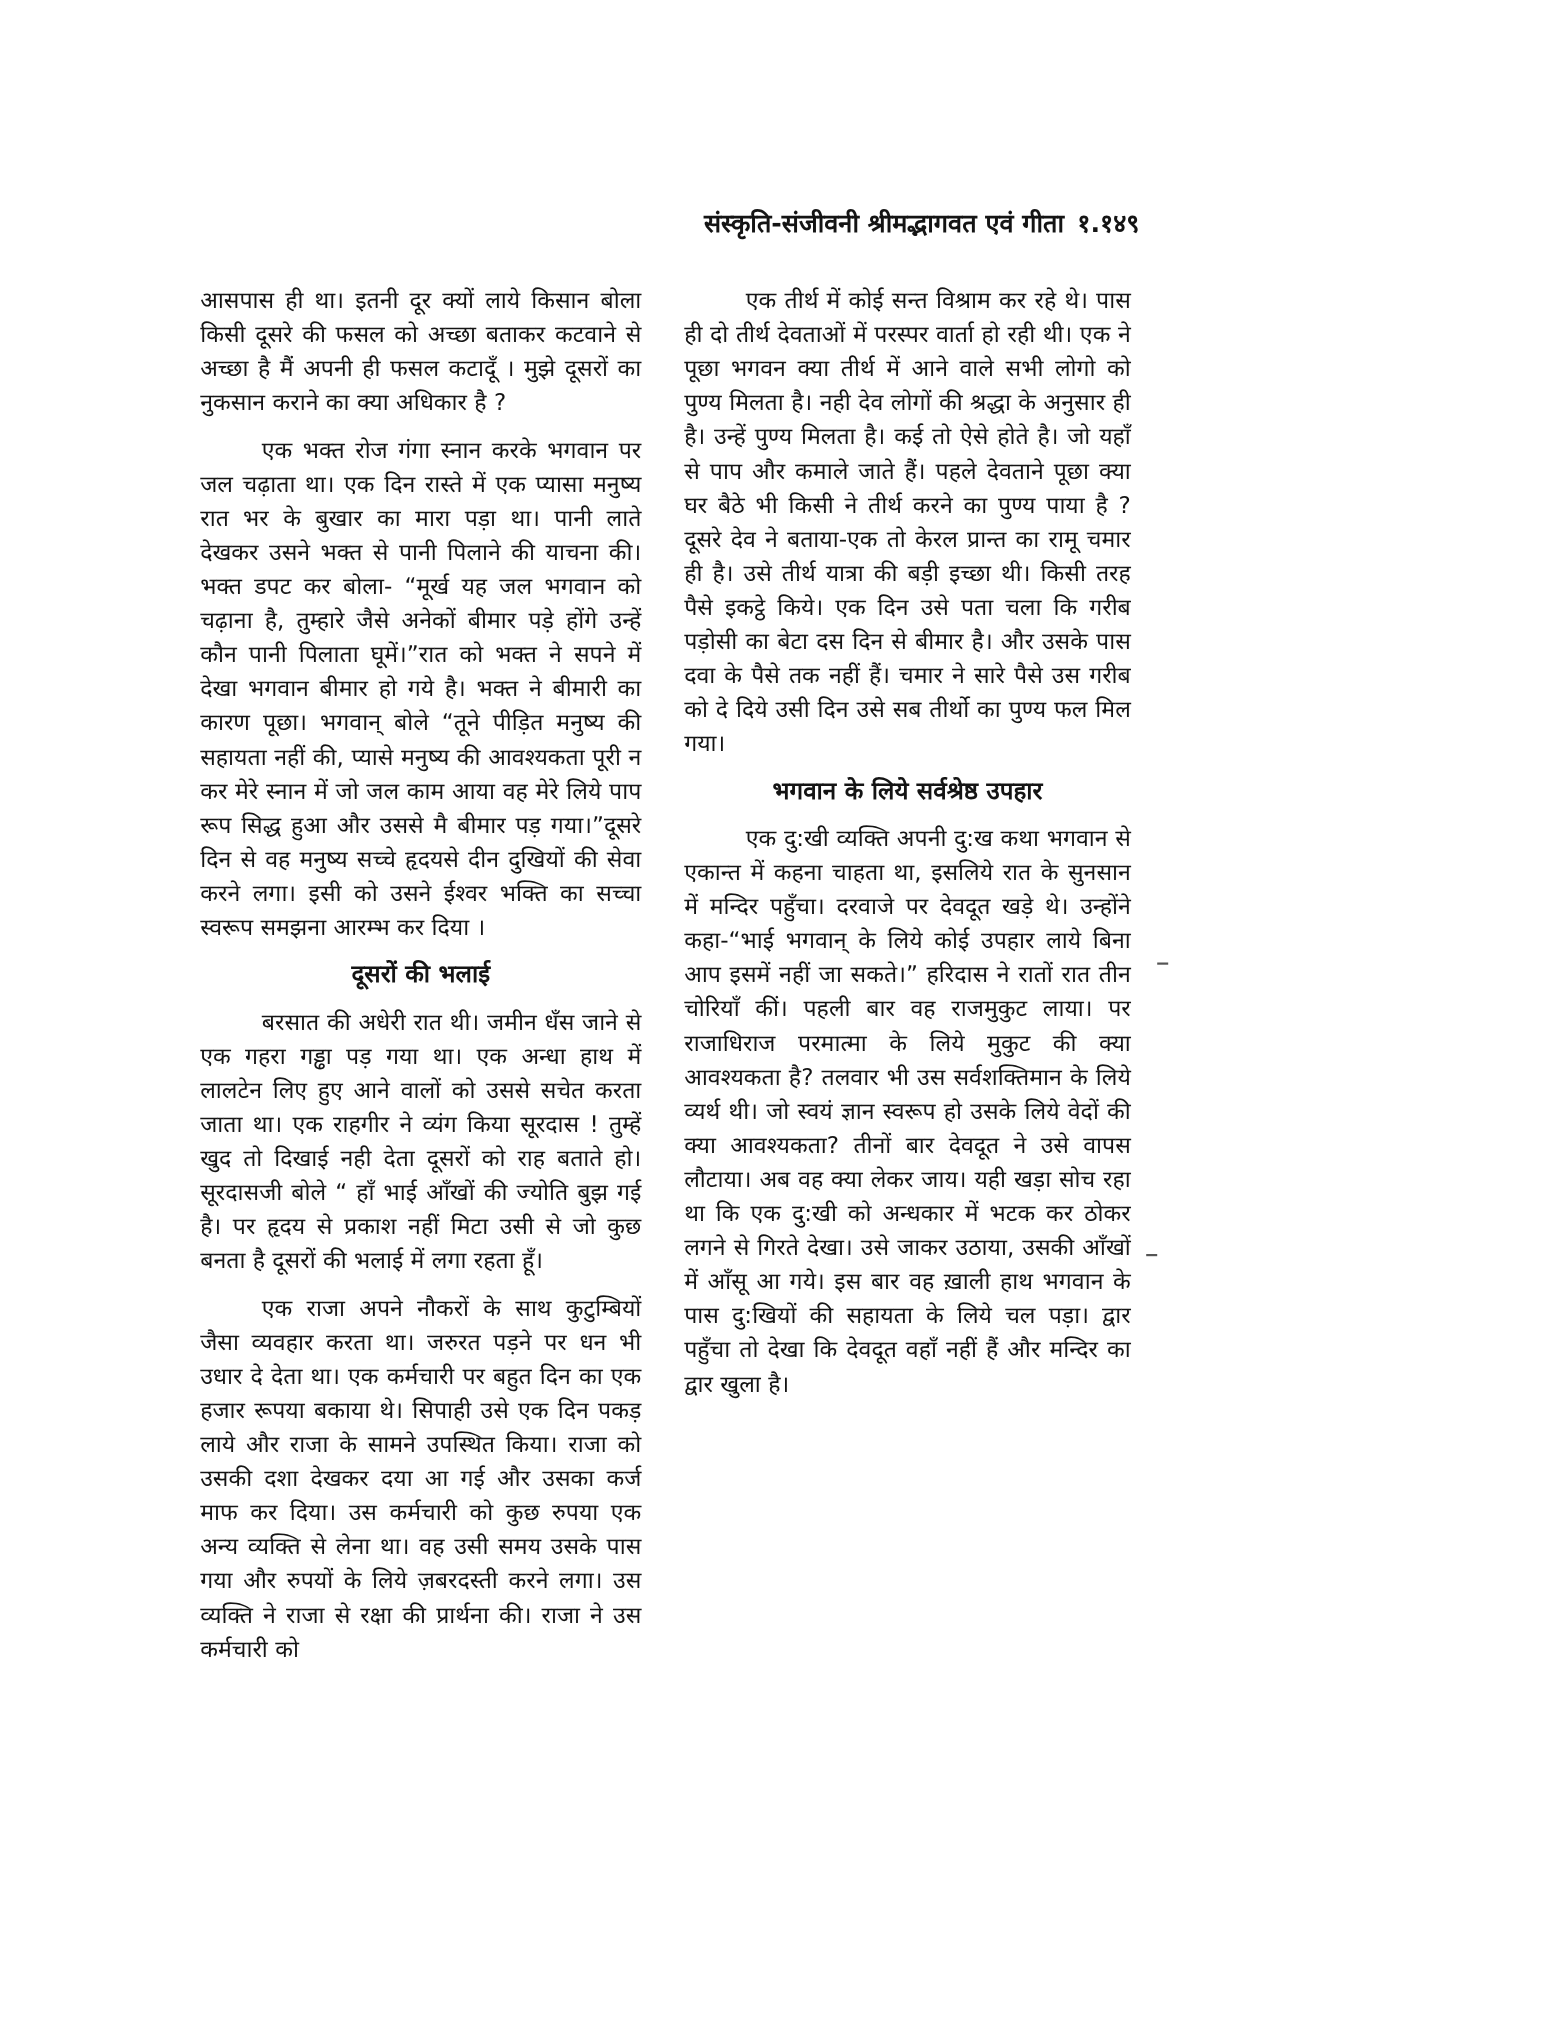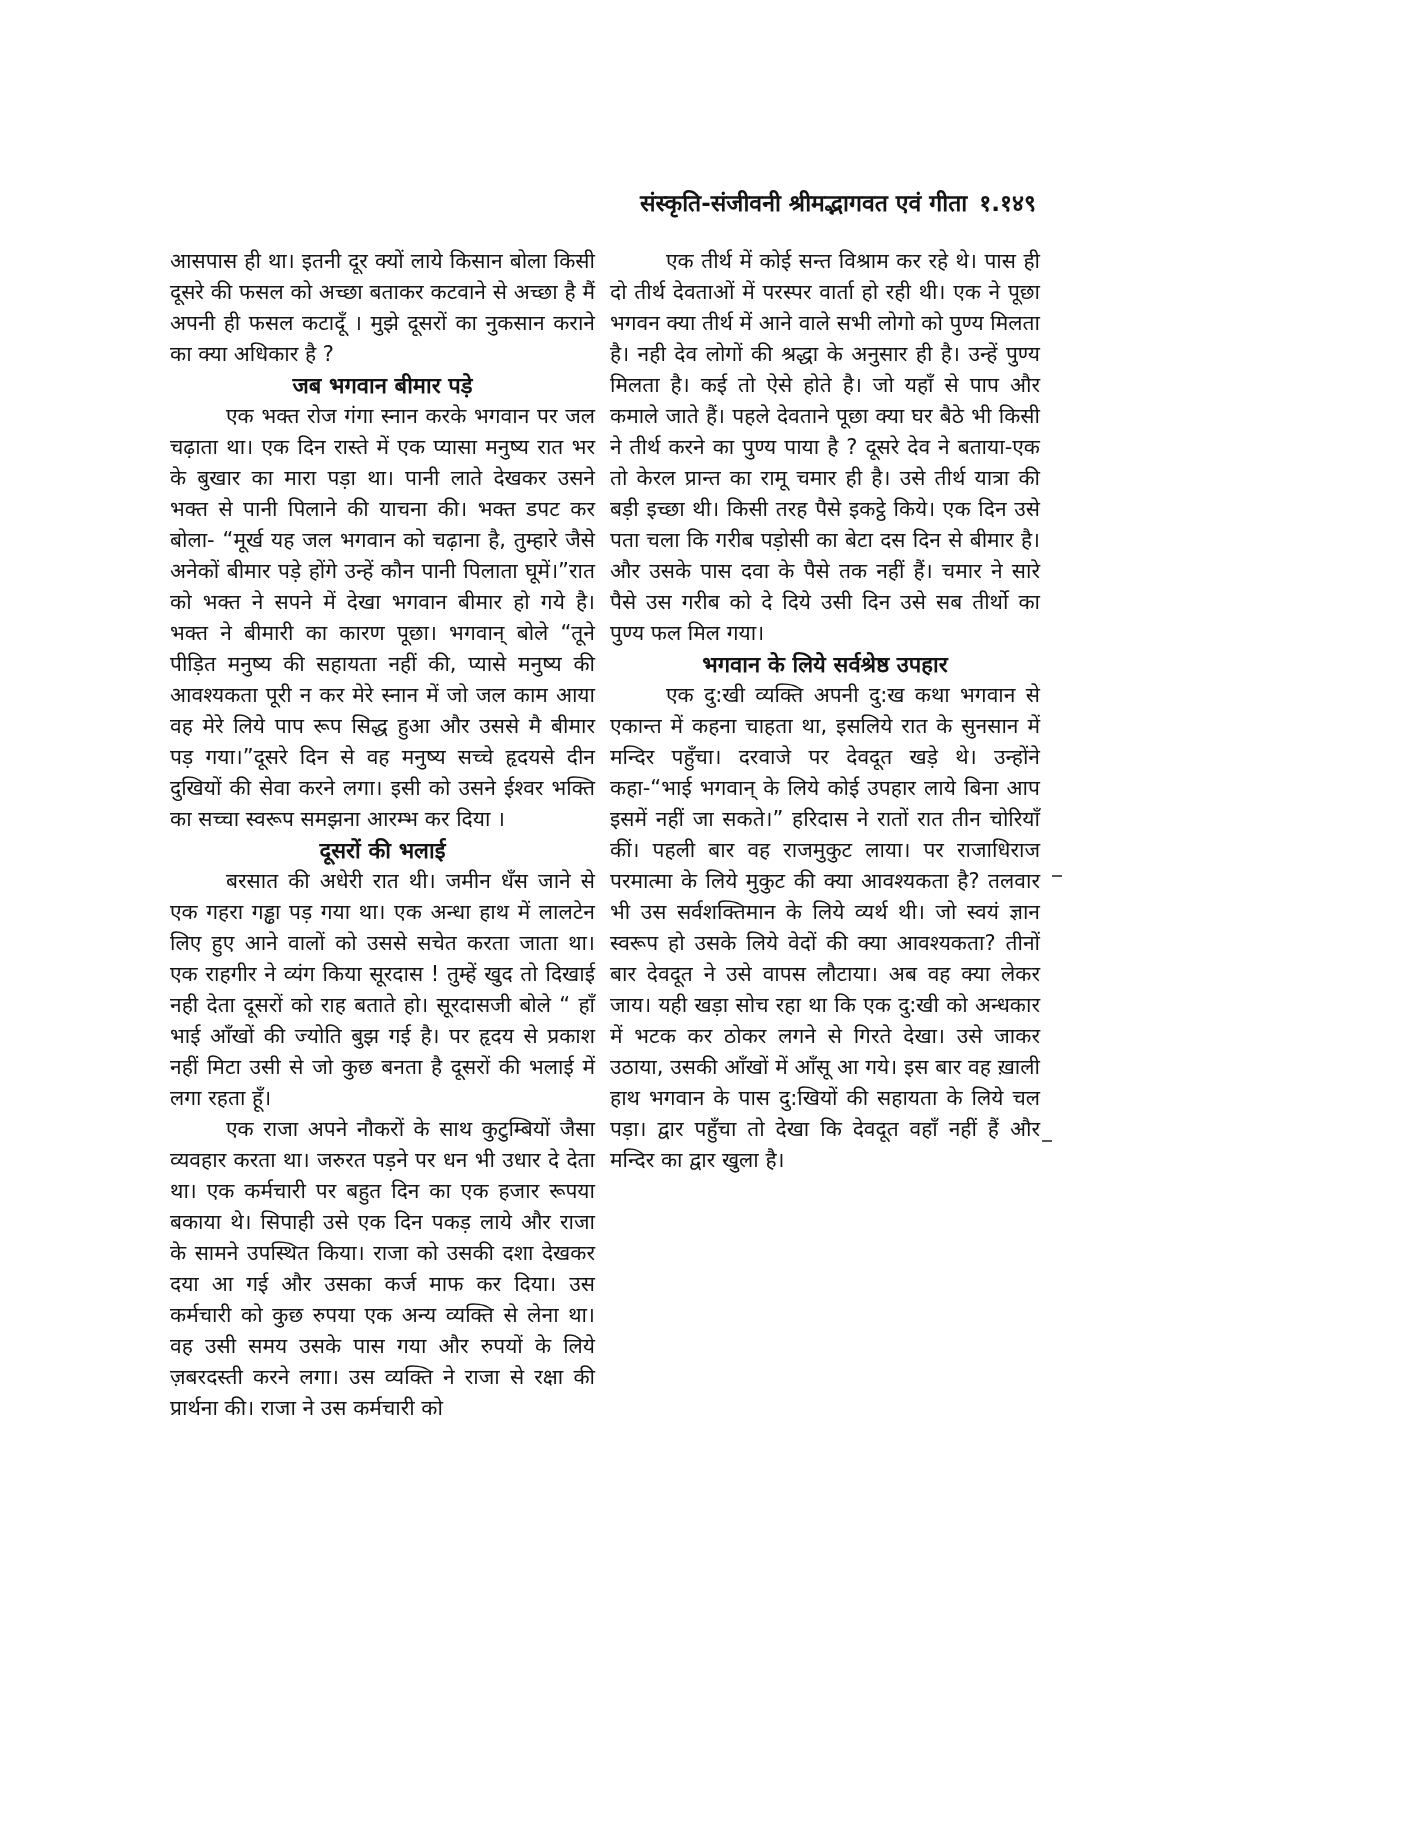--- a/index.html
+++ b/index.html
@@ -17,7 +17,7 @@
   }
   .col.left { left: 170px; width: 425px; }
   .col.right { left: 610px; width: 430px; }
-  .col p { margin: 0; text-align: justify; }
+  .col p { margin: 12px; text-align: justify; }
   .col p.indent { text-indent: 56px; }
   .col h3 {
     margin: 0; font-size: 22px; font-weight: bold; text-align: center; line-height: 31px;

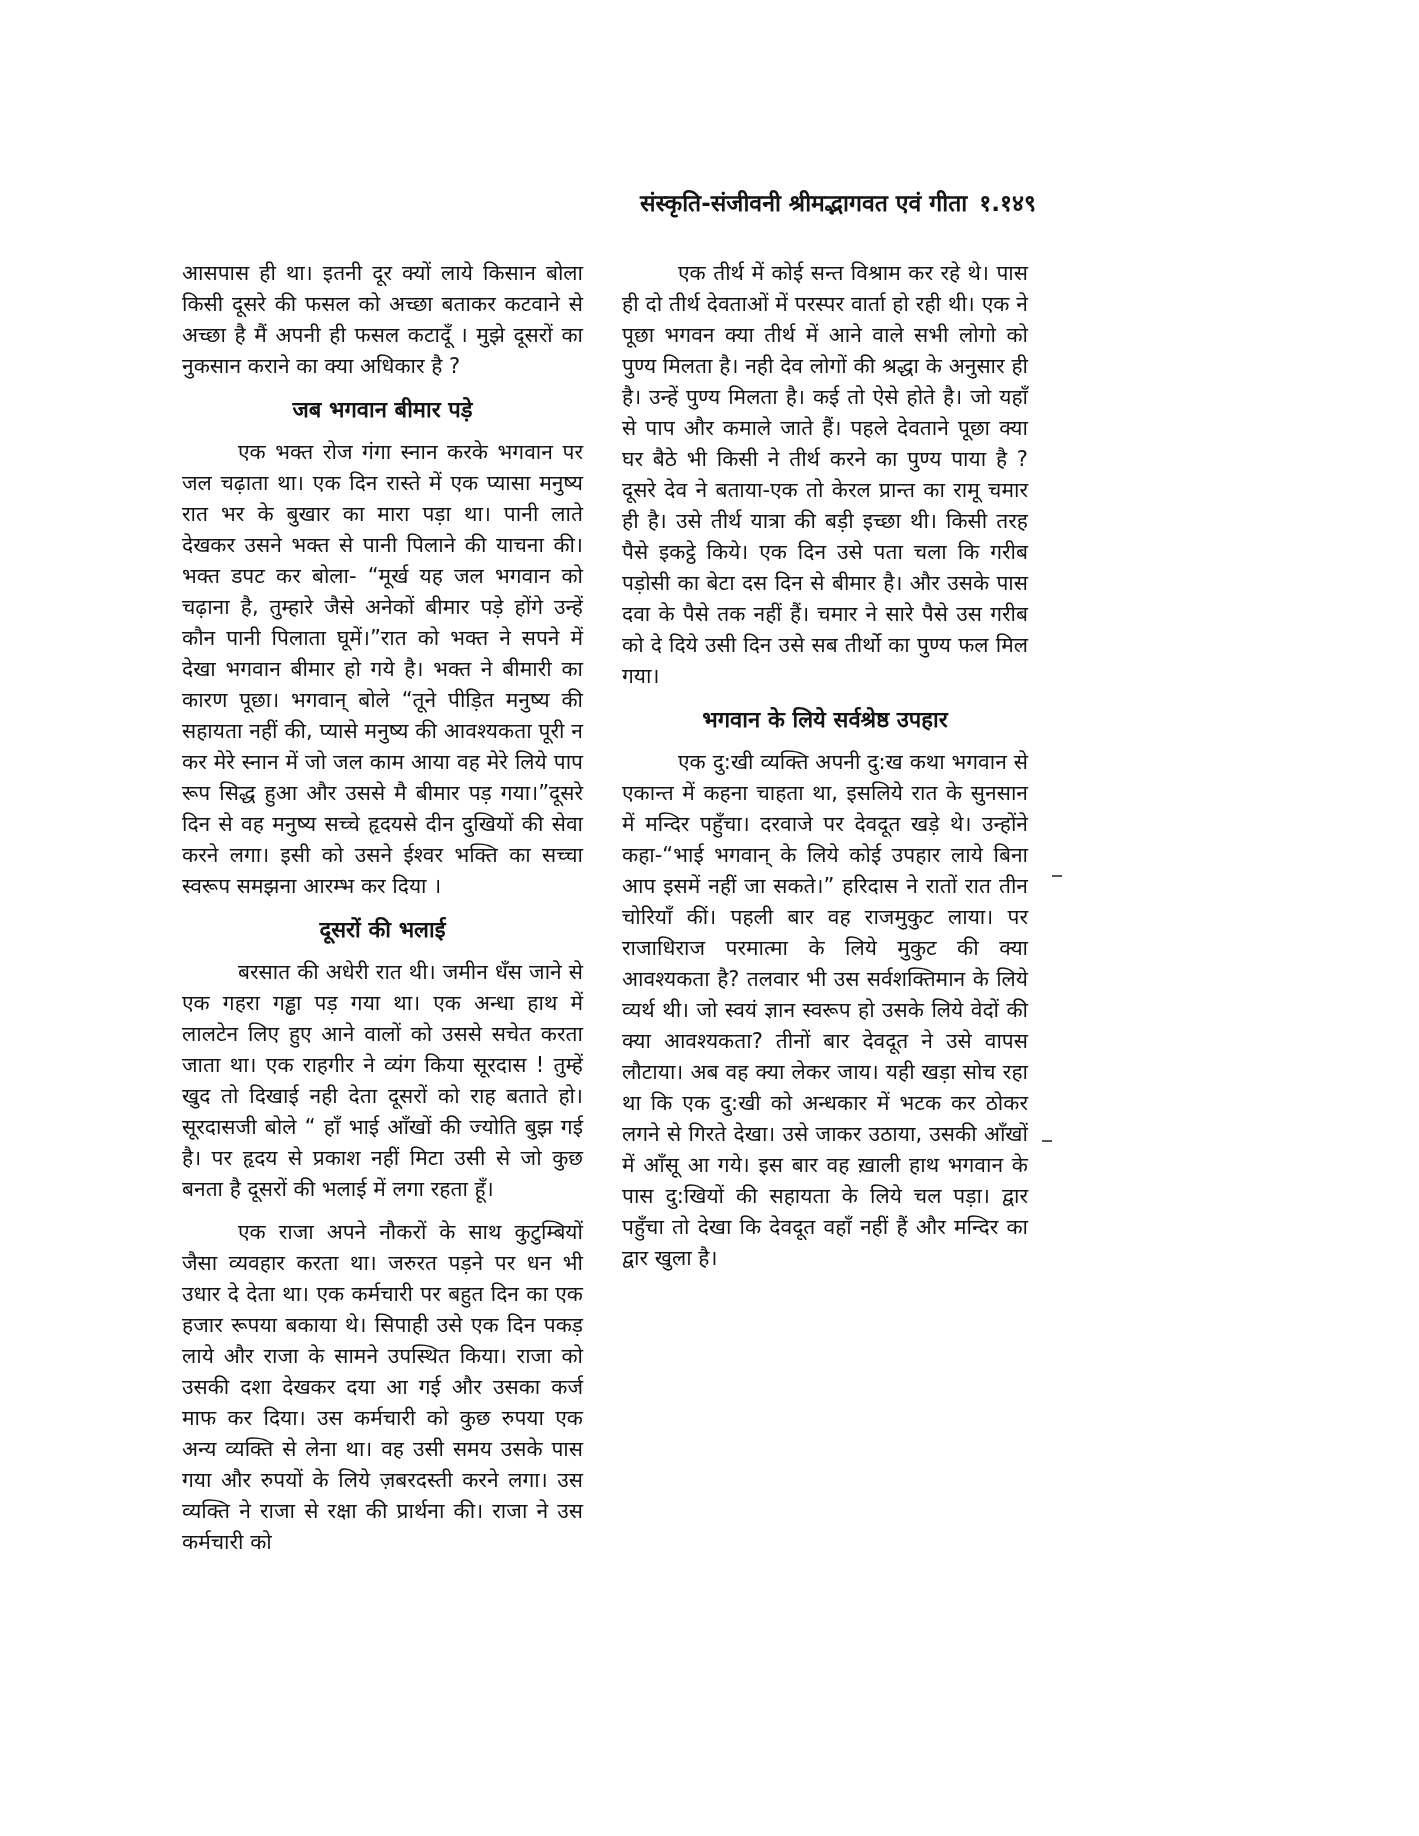--- a/index.html
+++ b/index.html
@@ -36,7 +36,6 @@
 
 <div class="col left">
   <p>आसपास ही था। इतनी दूर क्यों लाये किसान बोला किसी दूसरे की फसल को अच्छा बताकर कटवाने से अच्छा है मैं अपनी ही फसल कटादूँ । मुझे दूसरों का नुकसान कराने का क्या अधिकार है ?</p>
-  <h3>जब भगवान बीमार पड़े</h3>
   <p class="indent">एक भक्त रोज गंगा स्नान करके भगवान पर जल चढ़ाता था। एक दिन रास्ते में एक प्यासा मनुष्य रात भर के बुखार का मारा पड़ा था। पानी लाते देखकर उसने भक्त से पानी पिलाने की याचना की। भक्त डपट कर बोला- “मूर्ख यह जल भगवान को चढ़ाना है, तुम्हारे जैसे अनेकों बीमार पड़े होंगे उन्हें कौन पानी पिलाता घूमें।”रात को भक्त ने सपने में देखा भगवान बीमार हो गये है। भक्त ने बीमारी का कारण पूछा। भगवान् बोले “तूने पीड़ित मनुष्य की सहायता नहीं की, प्यासे मनुष्य की आवश्यकता पूरी न कर मेरे स्नान में जो जल काम आया वह मेरे लिये पाप रूप सिद्ध हुआ और उससे मै बीमार पड़ गया।”दूसरे दिन से वह मनुष्य सच्चे हृदयसे दीन दुखियों की सेवा करने लगा। इसी को उसने ईश्वर भक्ति का सच्चा स्वरूप समझना आरम्भ कर दिया ।</p>
   <h3>दूसरों की भलाई</h3>
   <p class="indent">बरसात की अधेरी रात थी। जमीन धँस जाने से एक गहरा गड्ढा पड़ गया था। एक अन्धा हाथ में लालटेन लिए हुए आने वालों को उससे सचेत करता जाता था। एक राहगीर ने व्यंग किया सूरदास ! तुम्हें खुद तो दिखाई नही देता दूसरों को राह बताते हो। सूरदासजी बोले “ हाँ भाई आँखों की ज्योति बुझ गई है। पर हृदय से प्रकाश नहीं मिटा उसी से जो कुछ बनता है दूसरों की भलाई में लगा रहता हूँ।</p>

